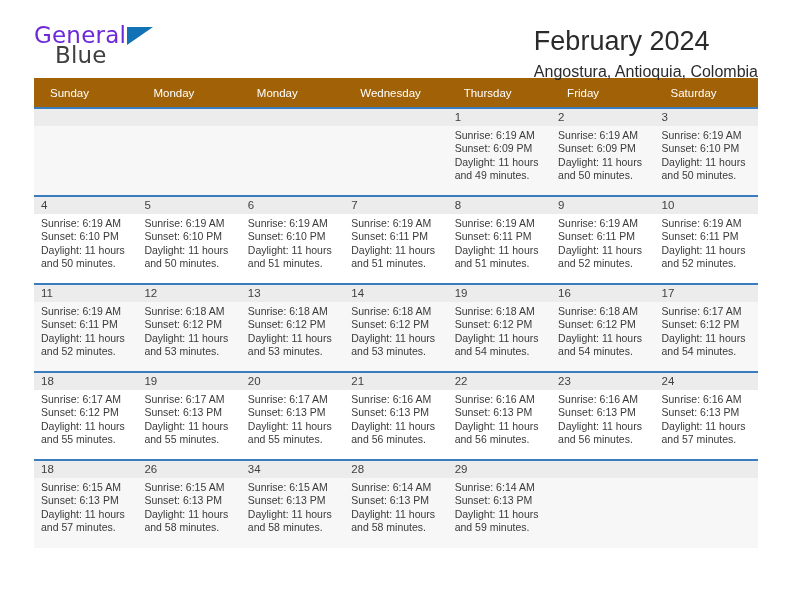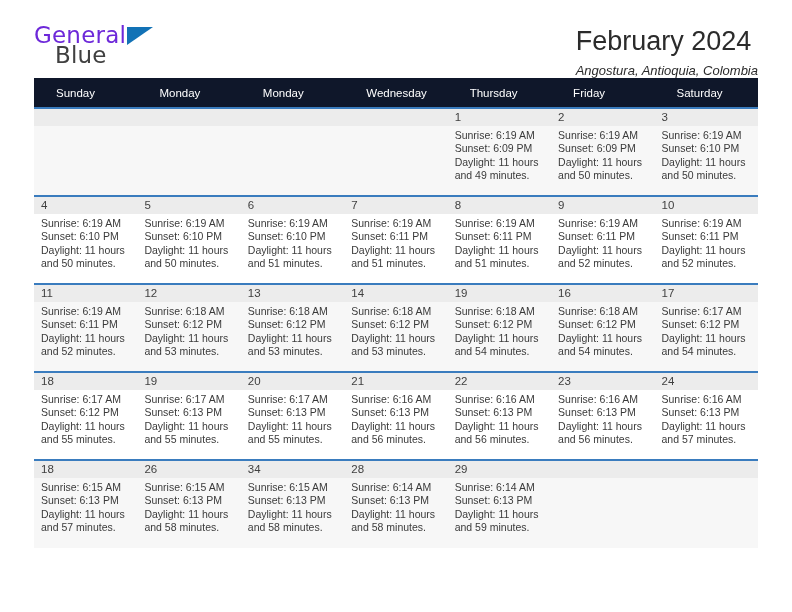--- a/index.html
+++ b/index.html
@@ -76,10 +76,9 @@
   }
   .cal-subtitle {
     margin-top: 7px;
-    font-size: 13px;
+    font-size: 16px;
     color: #2b2b2b;
     white-space: nowrap;
-    font-style: italic;
   }
 
   

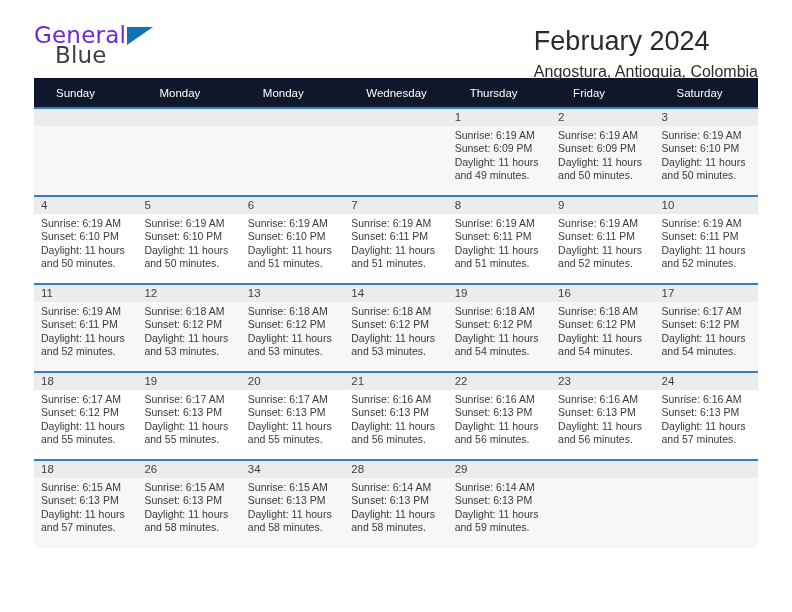--- a/index.html
+++ b/index.html
@@ -89,12 +89,12 @@
     margin-top: 6px;
   }
   .calendar th {
-    background: #0f172a;
+    background: #a16207;
     color: #ffffff;
     font-weight: normal;
     font-size: 11.5px;
     text-align: left;
-    padding: 5px 0 5px 22px;
+    padding: 5px 0 5px 16px;
     height: 19px;
     border: none;
   }

